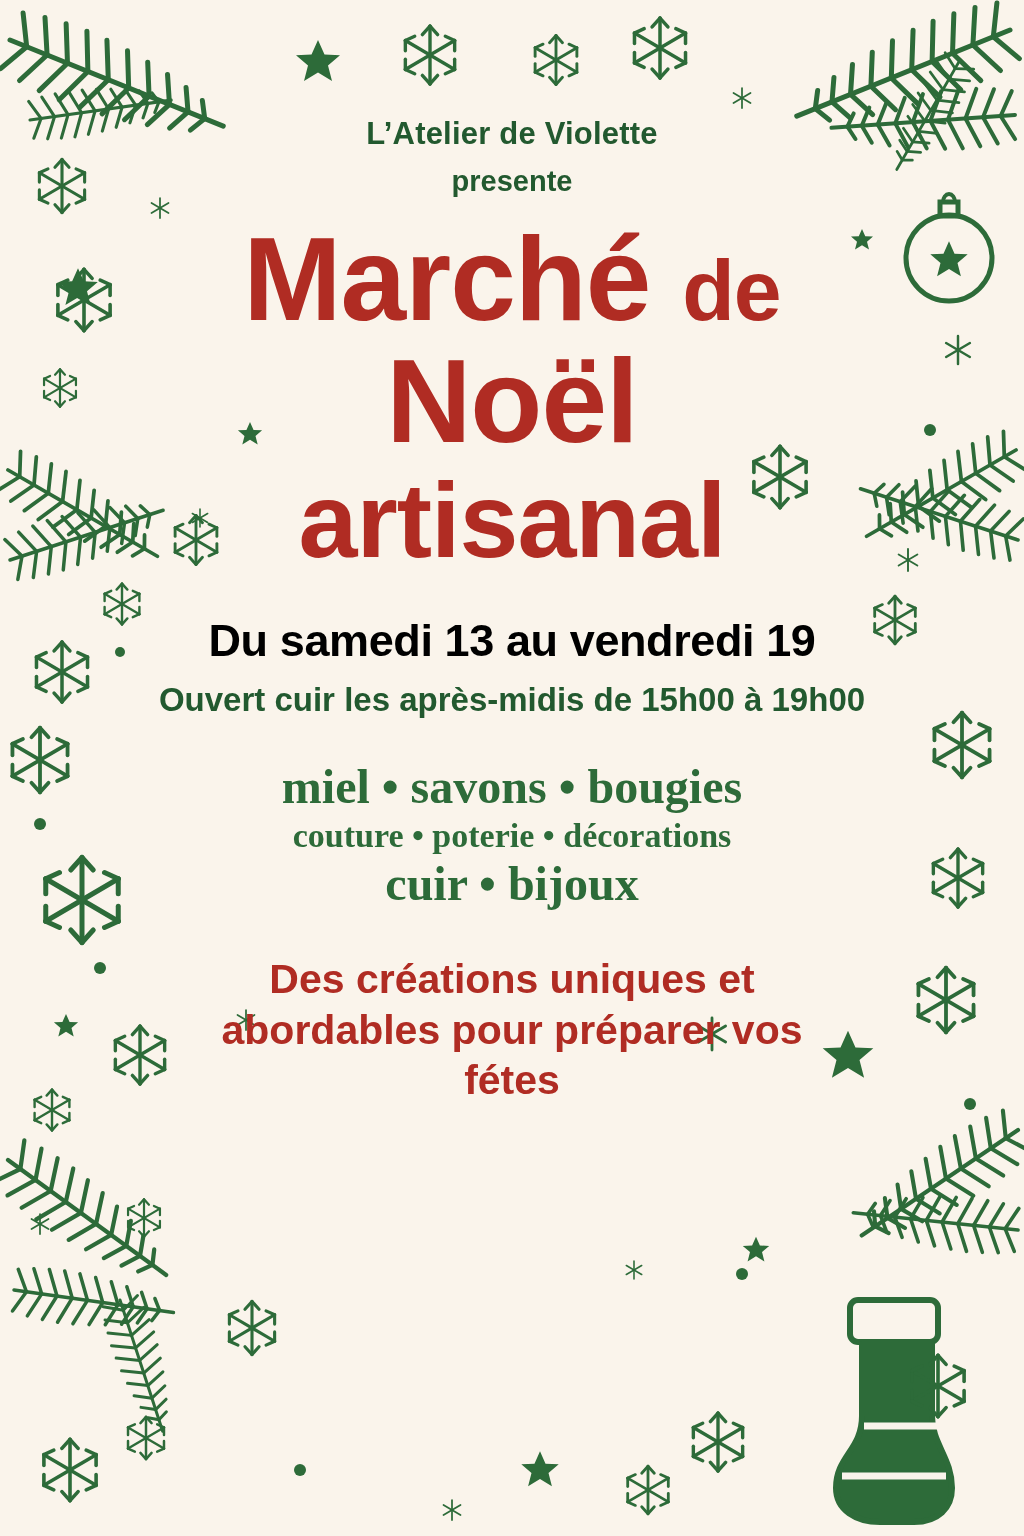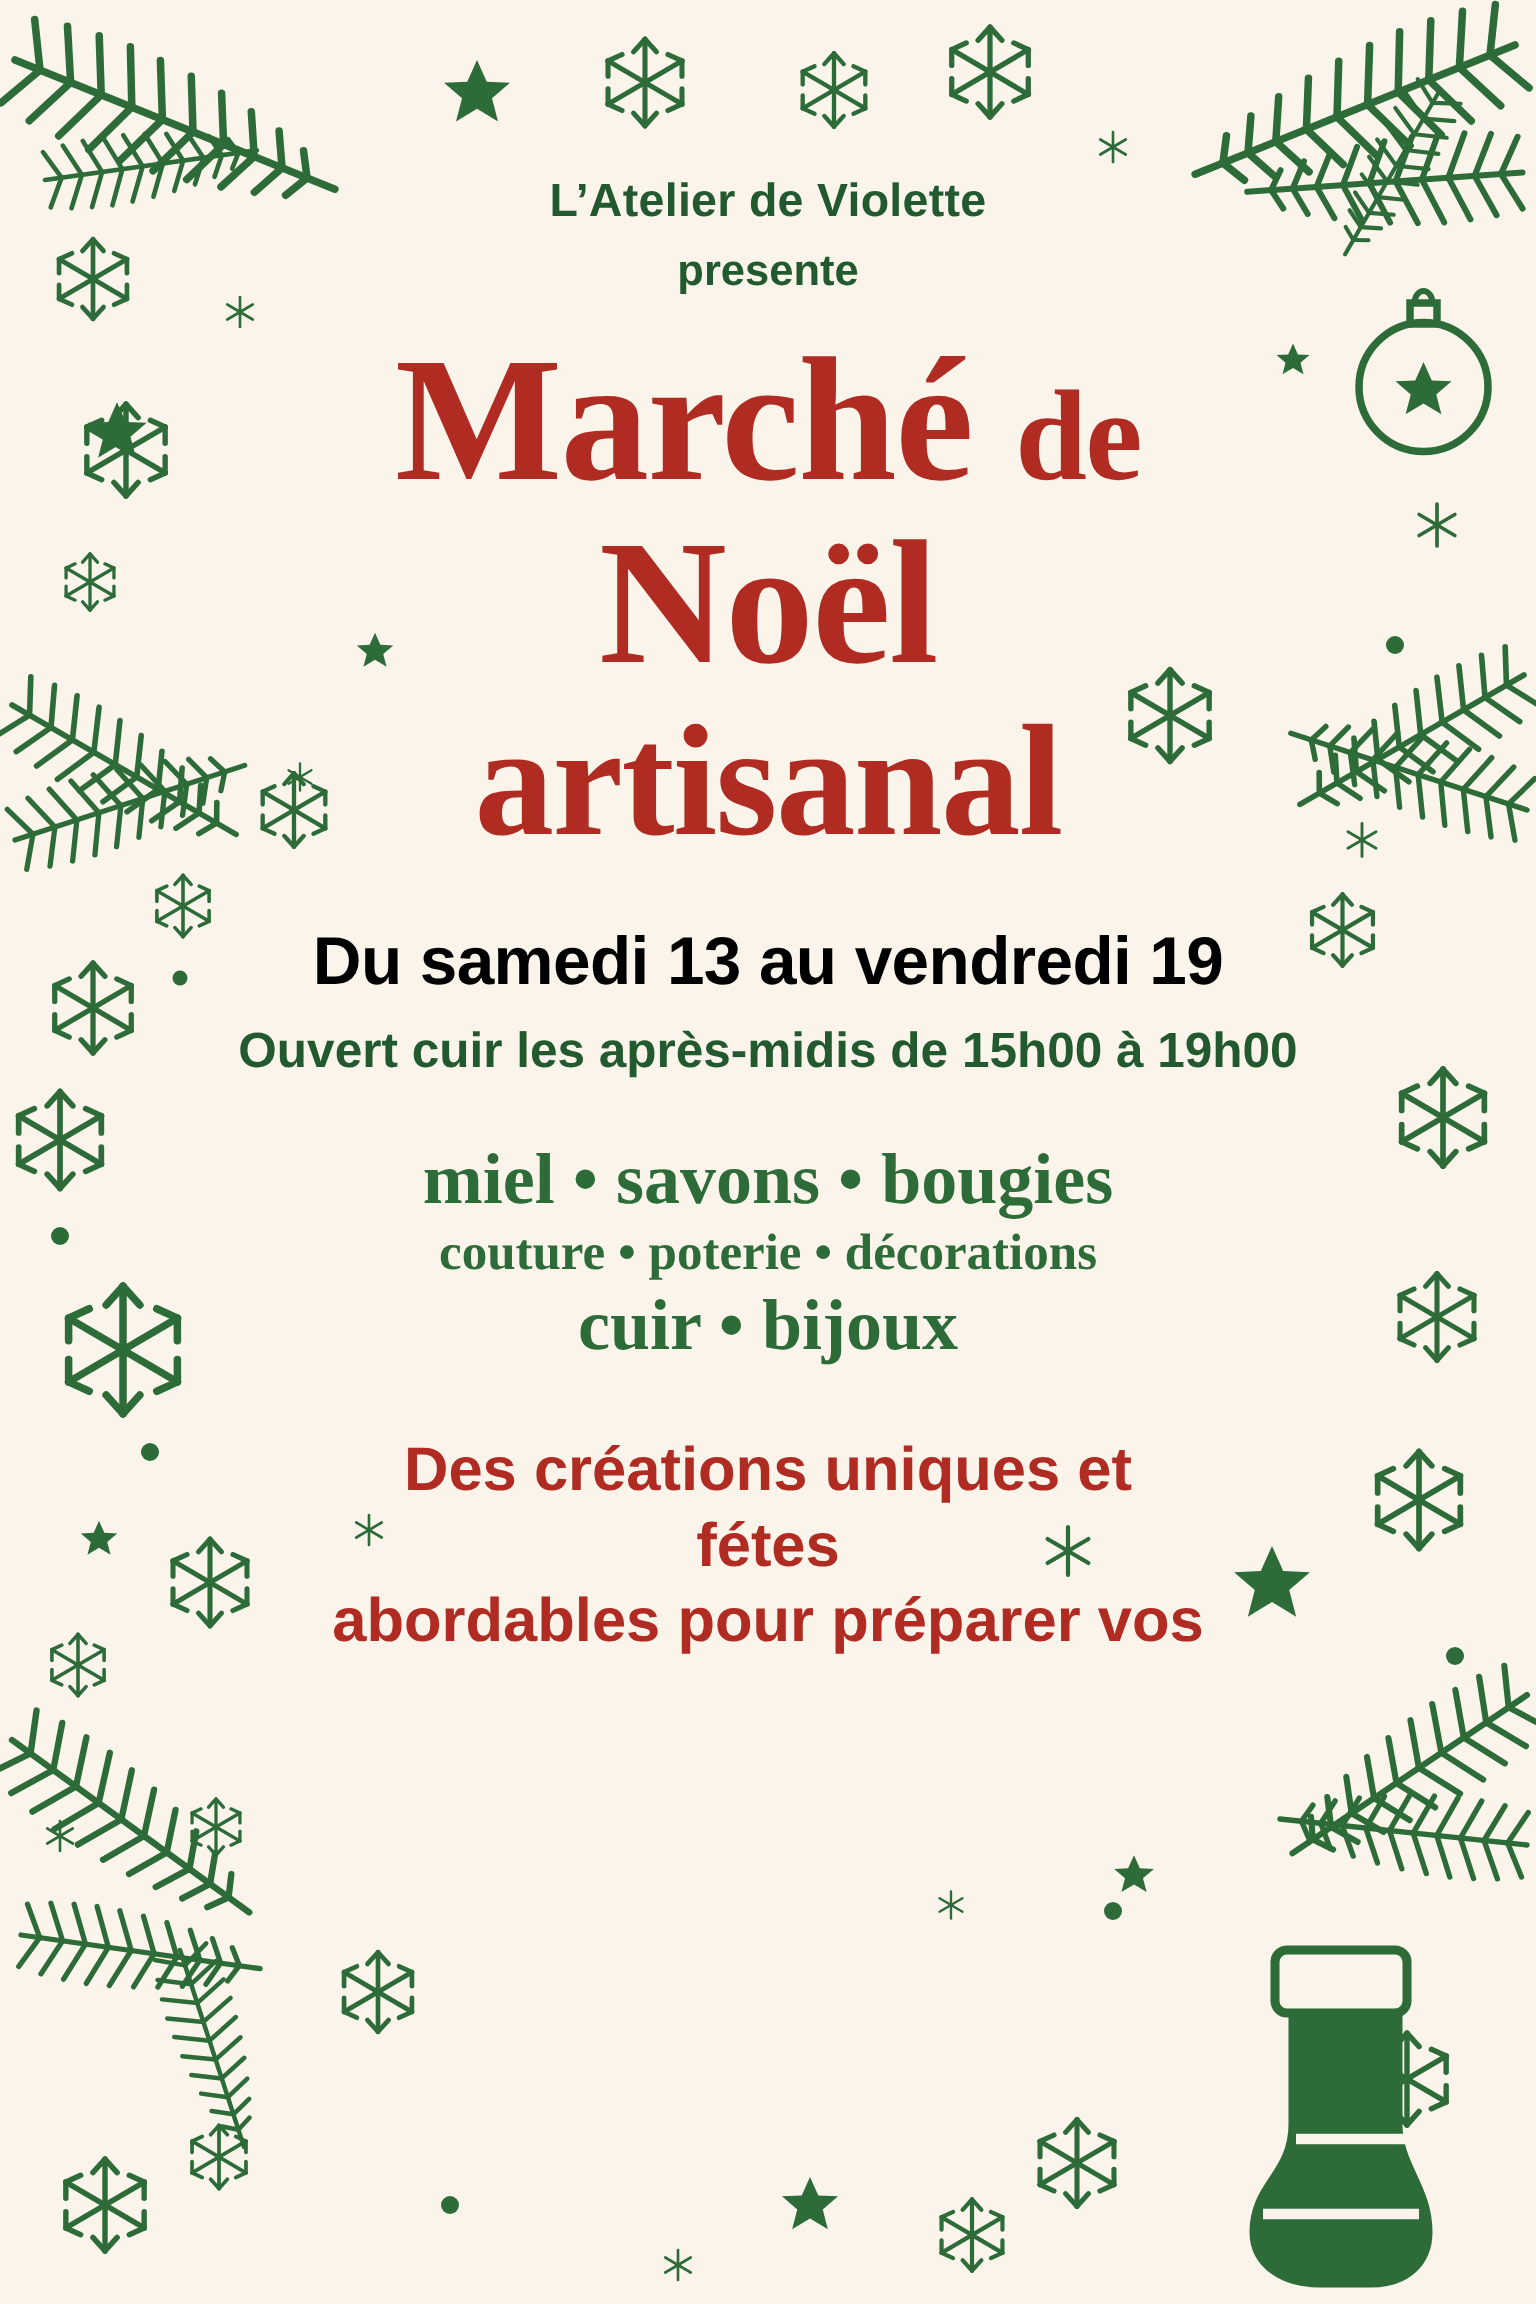--- a/index.html
+++ b/index.html
@@ -54,7 +54,7 @@
     line-height: 1.0;
   }
   .title {
-    font-family: Liberation Serif, serif;
+    font-family: Liberation Sans, sans-serif;
     color: #b02c23;
     font-weight: 700;
     line-height: 0.98;

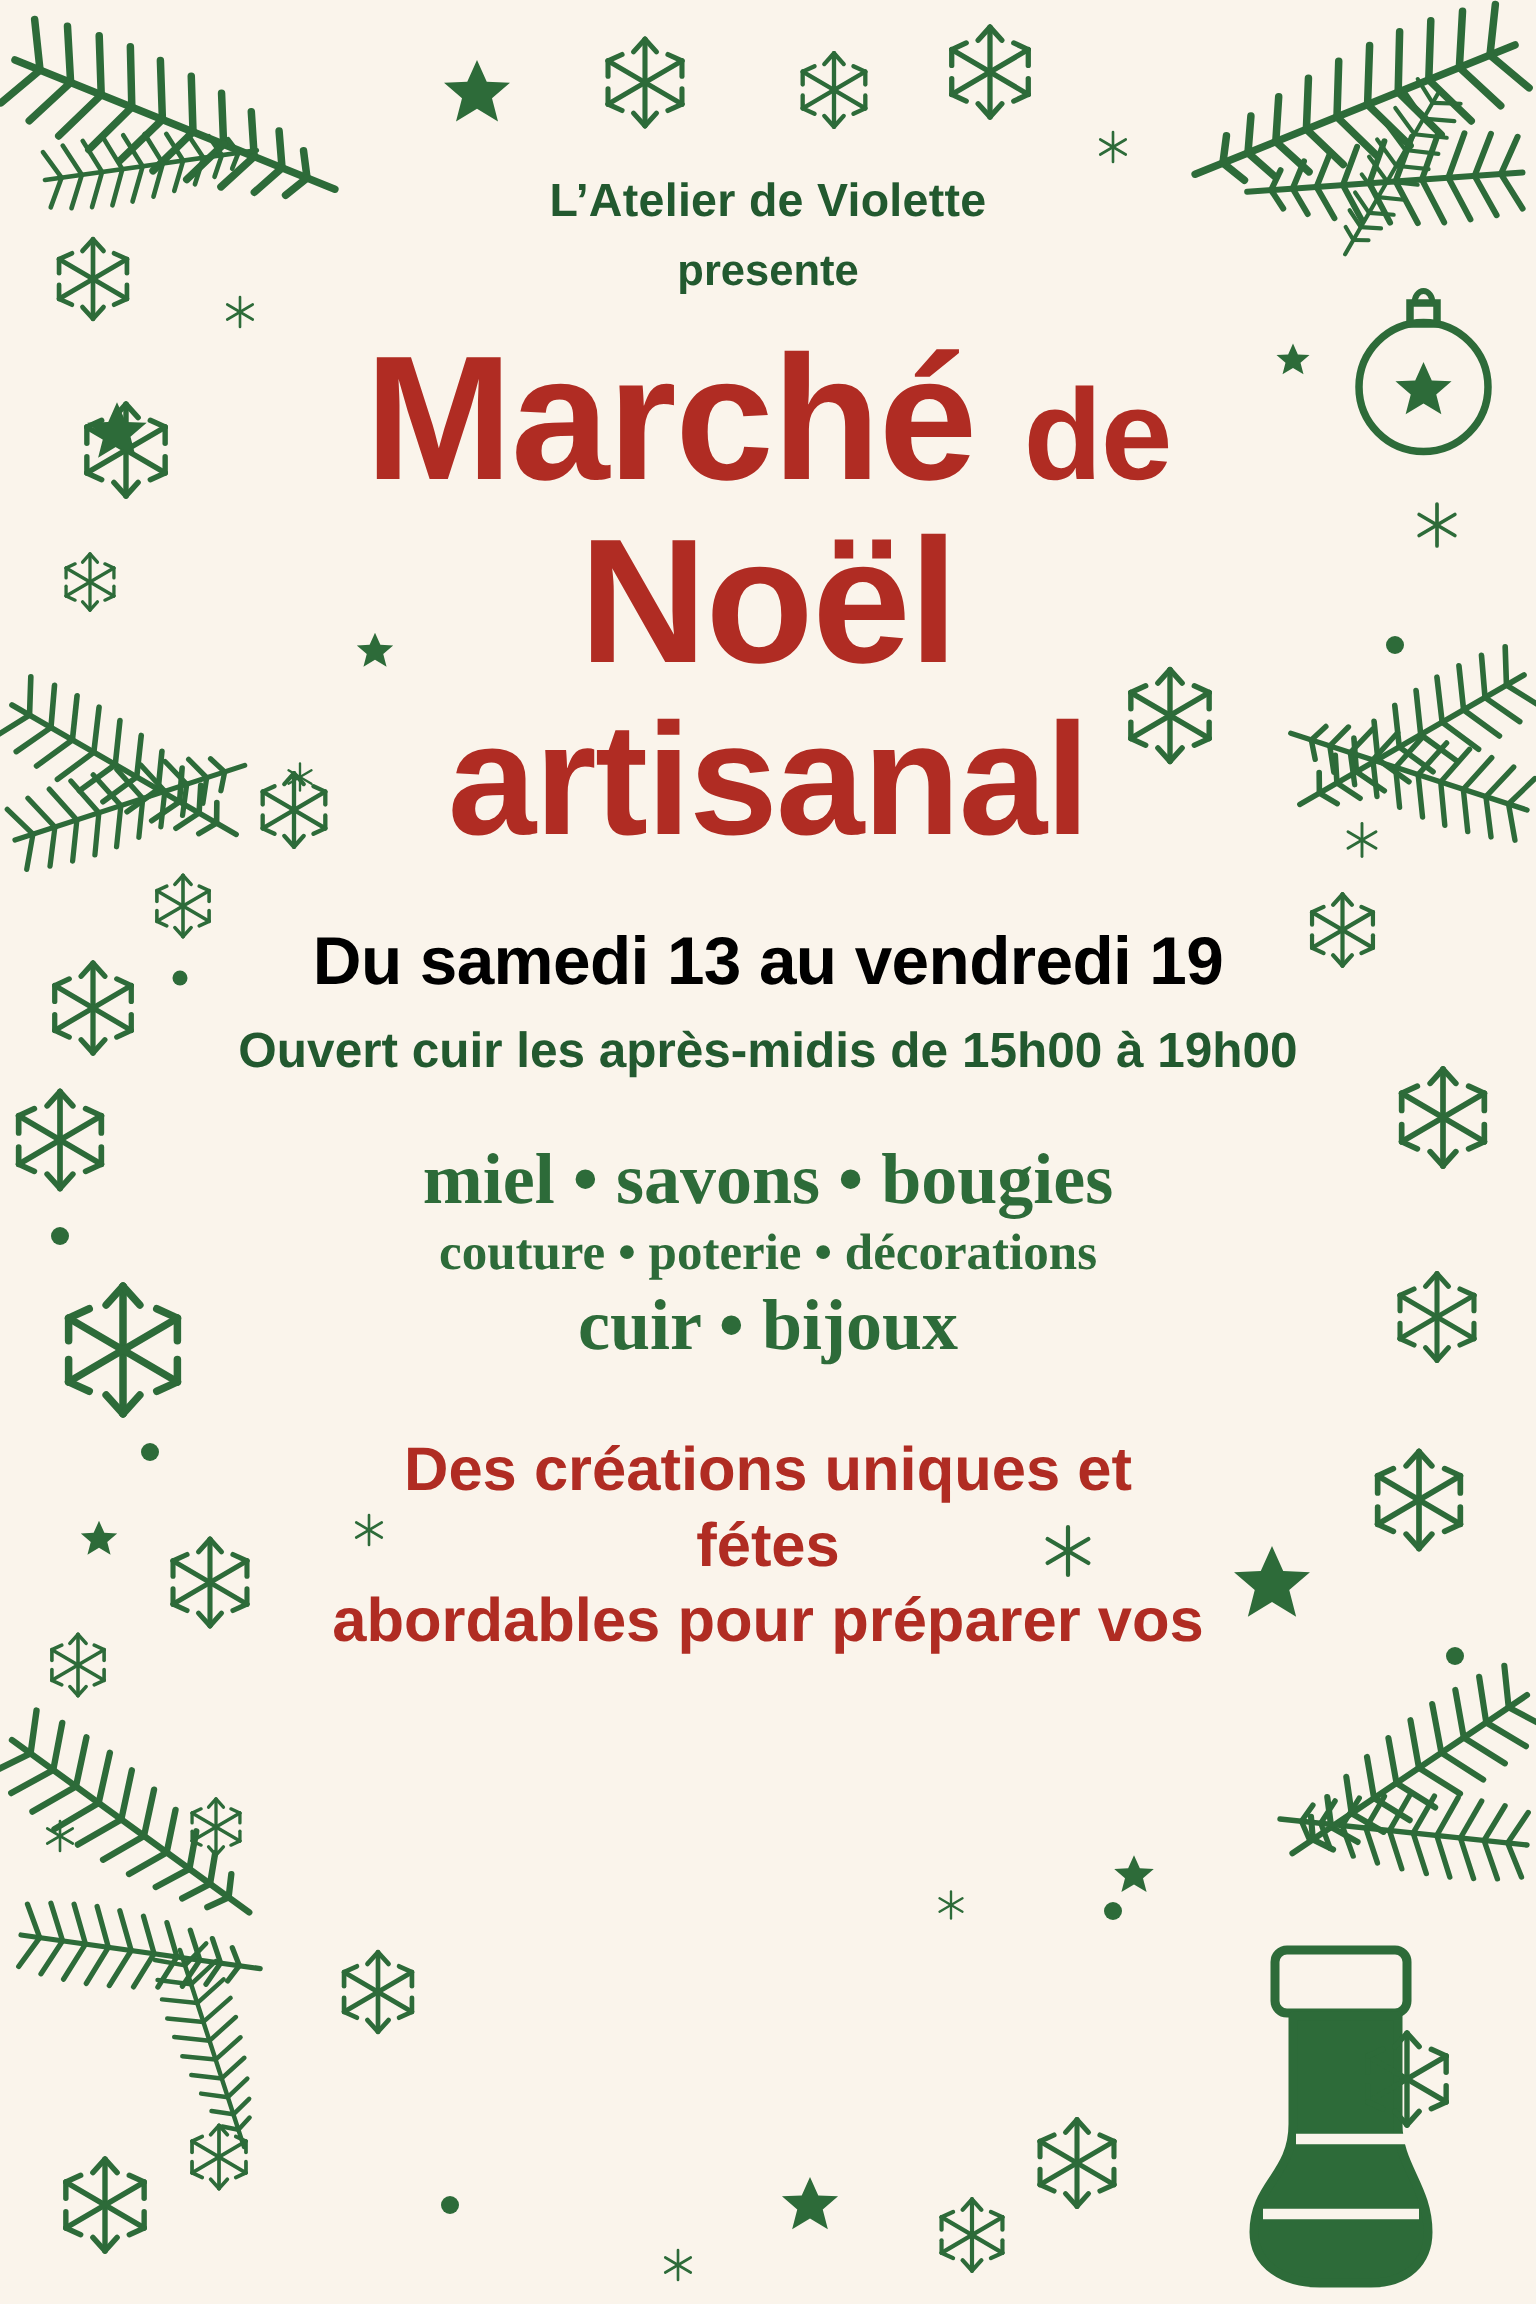--- a/index.html
+++ b/index.html
@@ -290,8 +290,8 @@
 
     <div class="tagline">
       <span>Des créations uniques et</span>
+      <span>abordables pour préparer vos</span>
       <span>fétes</span>
-      <span>abordables pour préparer vos</span>
     </div>
 
 

